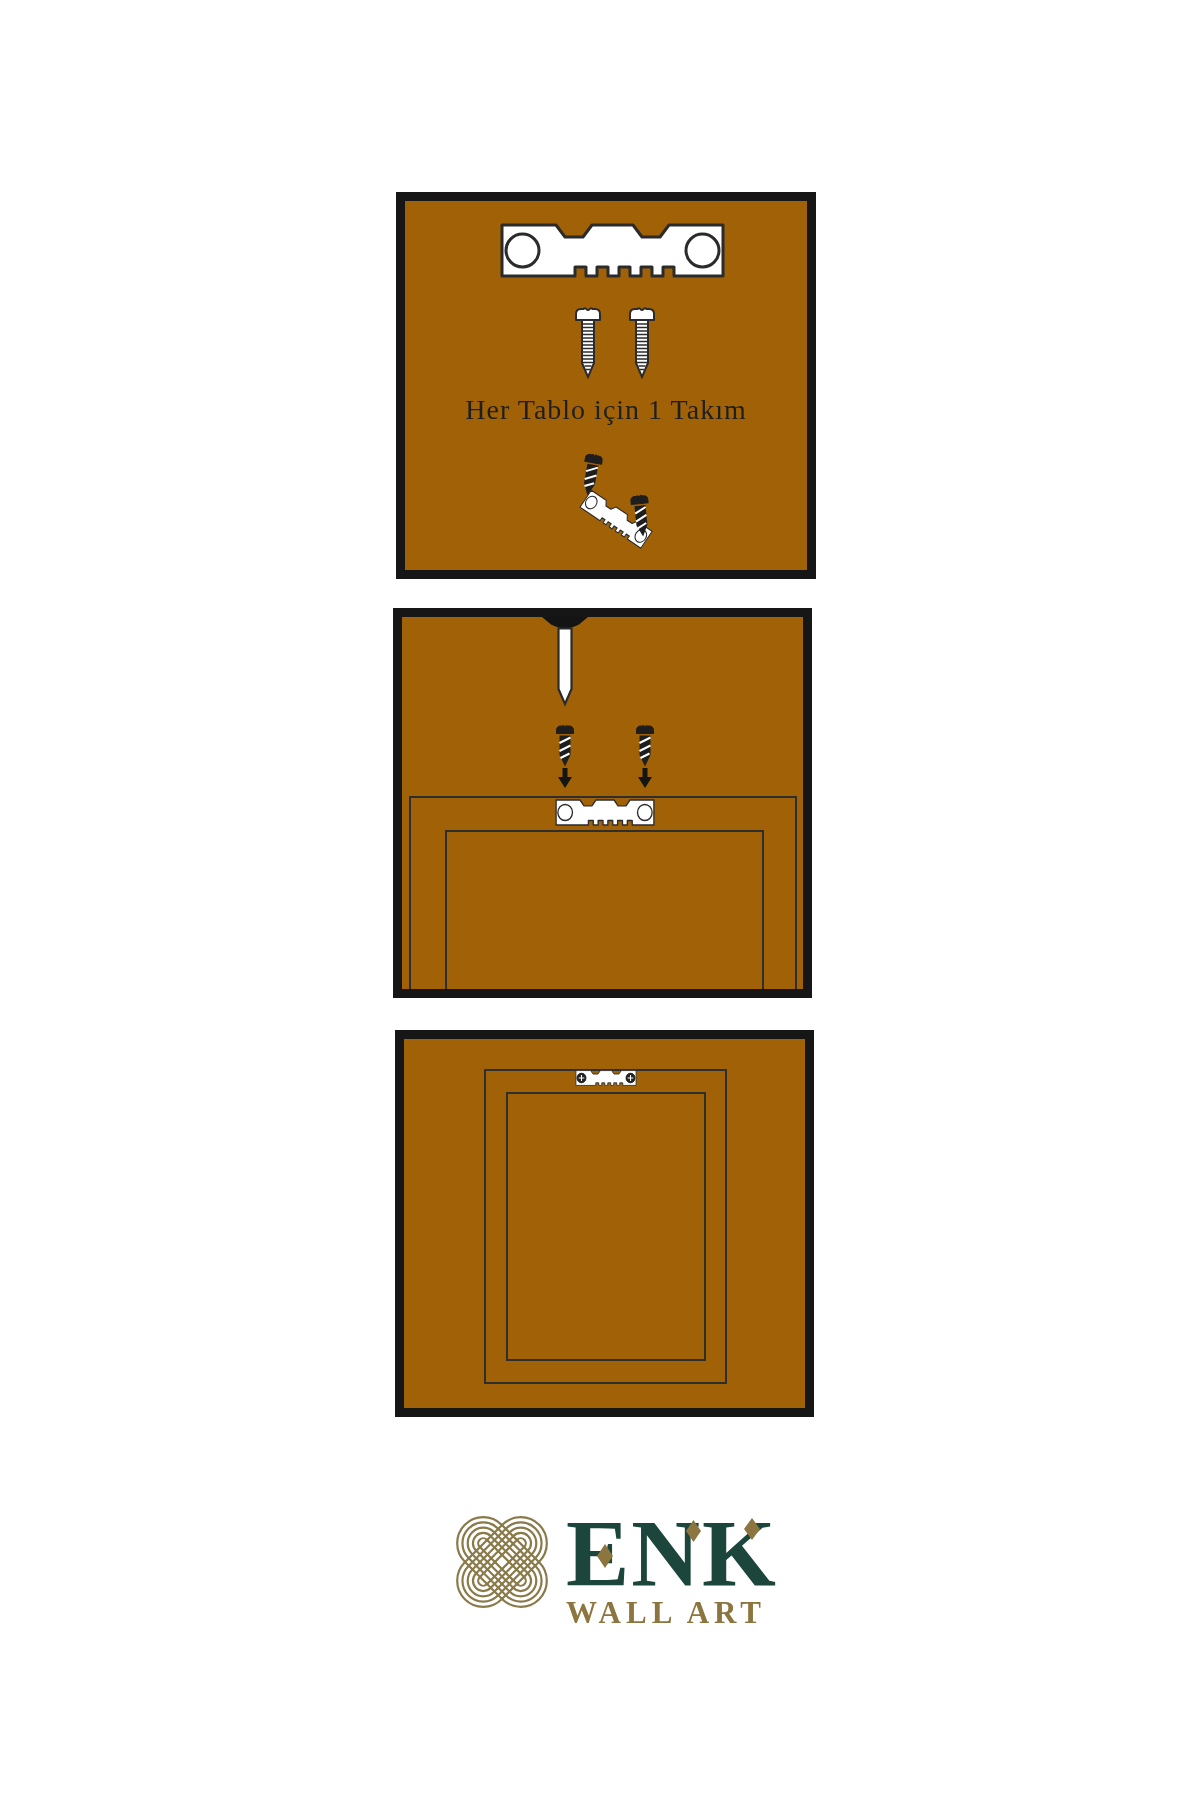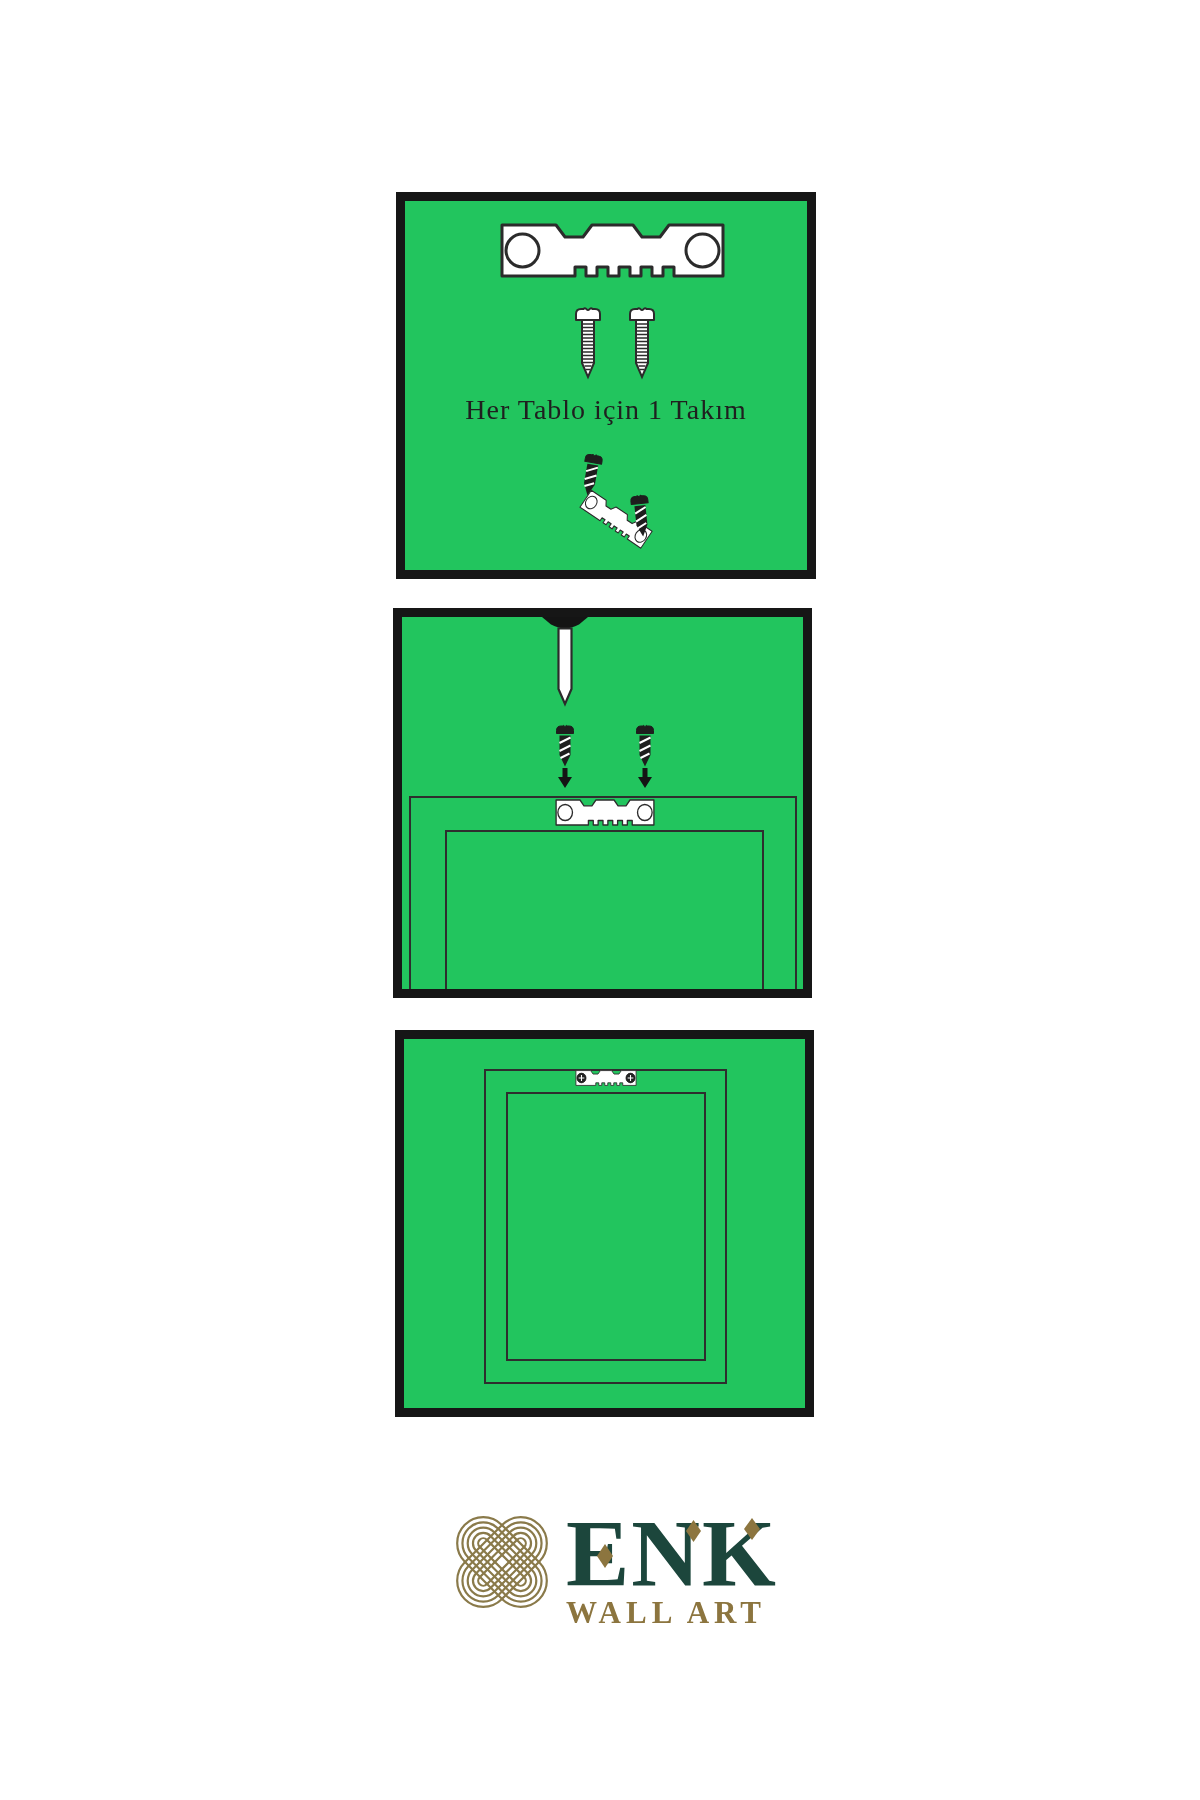--- a/index.html
+++ b/index.html
@@ -9,7 +9,7 @@
   }
   .panel {
     position:absolute; box-sizing:border-box;
-    border:9px solid #161616; background:#22c55e;
+    border:9px solid #161616; background:#a16207;
   }
   .p1 { left:396px; top:192px;  width:420px; height:387px; }
   .p2 { left:393px; top:608px;  width:419px; height:390px; }

